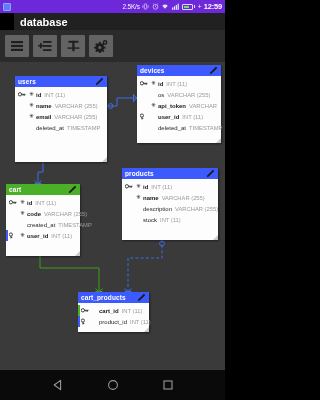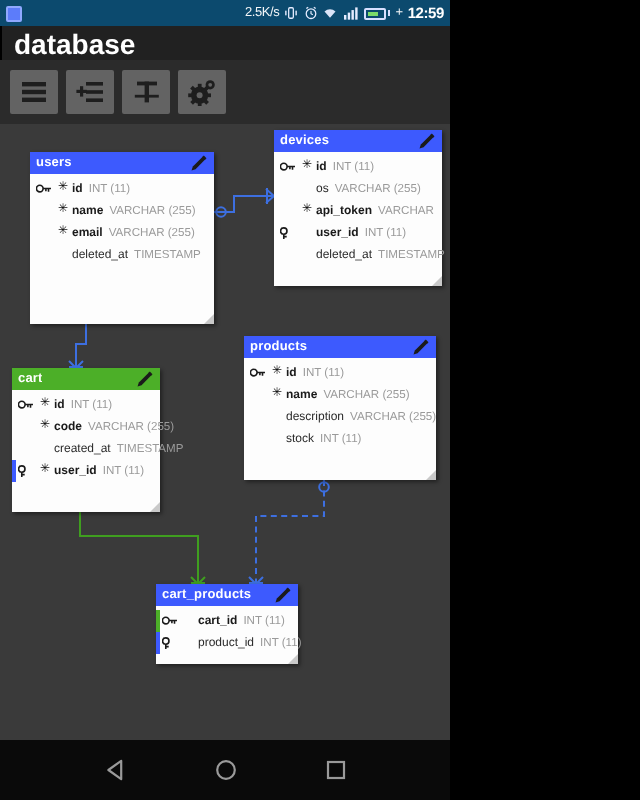--- a/index.html
+++ b/index.html
@@ -12,7 +12,7 @@
   
   .statusbar{
     position:absolute;left:0;top:0;width:225px;height:13px;
-    background:#0c4a6e;color:#fff;
+    background:#6d28d9;color:#fff;
     display:flex;align-items:center;
     font-size:7px;box-sizing:border-box;padding:0 3px;
   }

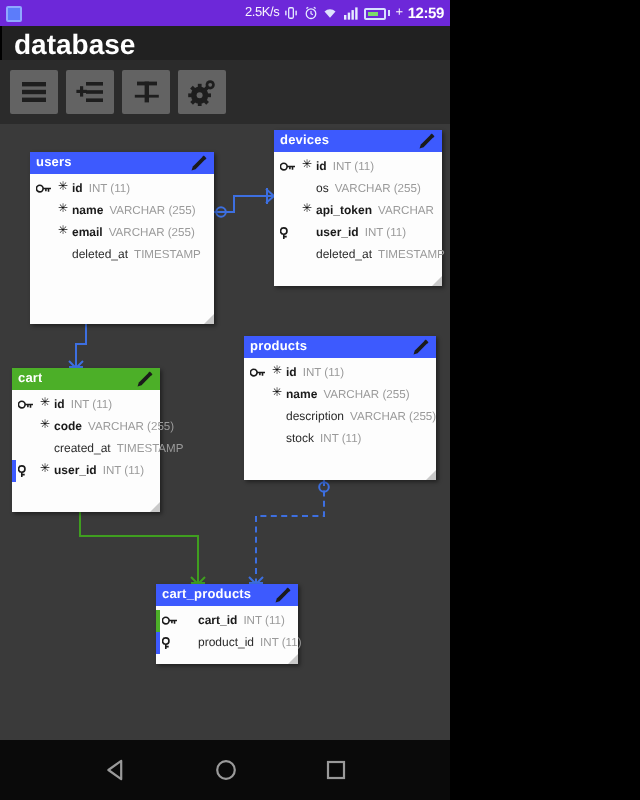--- a/index.html
+++ b/index.html
@@ -36,10 +36,10 @@
 
   
   .titlebar{
-    position:absolute;left:1px;top:13px;width:225px;height:17px;
+    position:absolute;left:14px;top:13px;width:225px;height:17px;
     background:#212121;color:#fff;display:flex;align-items:center;
     padding-left:6px;box-sizing:border-box;
-    font-size:14px;font-weight:bold;
+    font-size:11px;font-weight:bold;
   }
 
   

